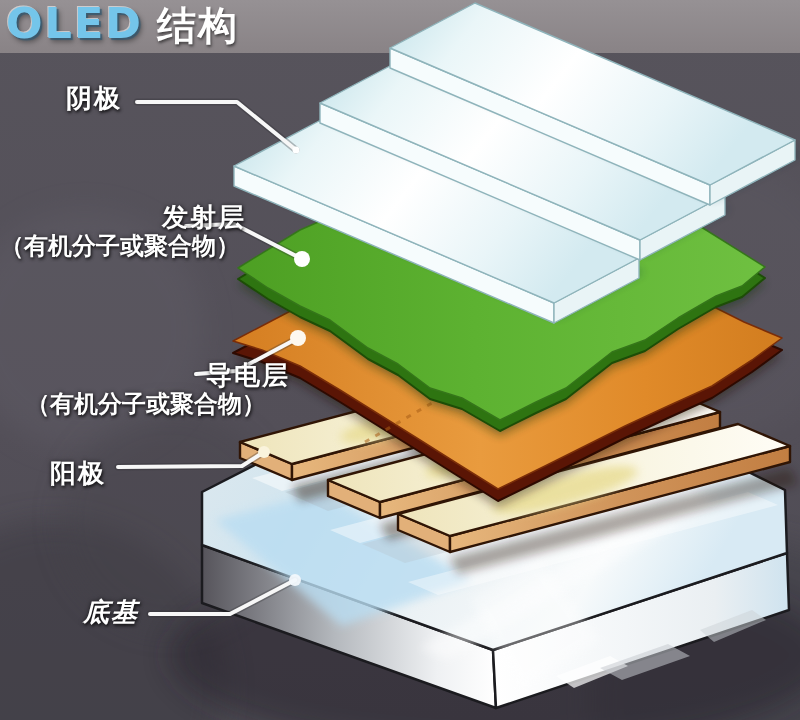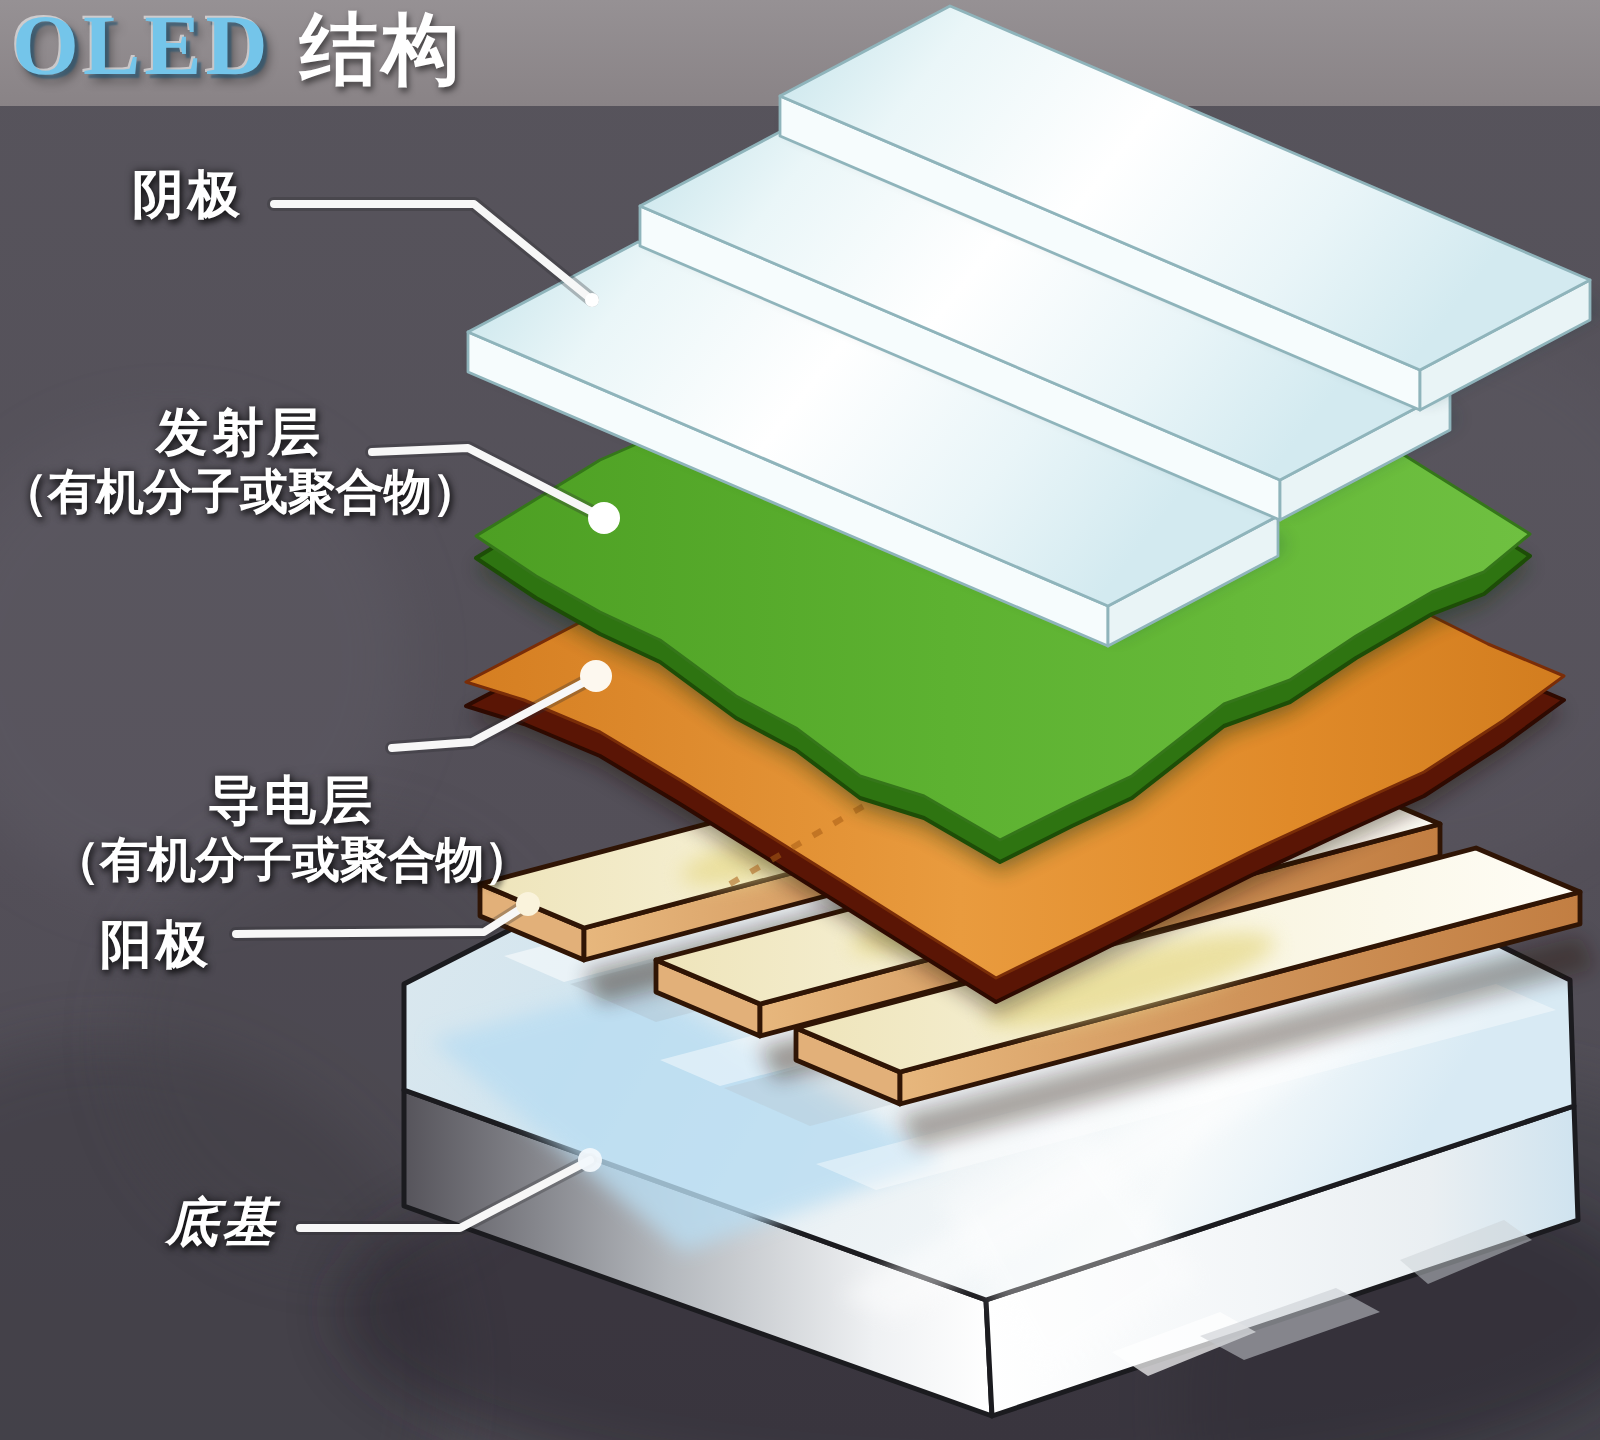--- a/index.html
+++ b/index.html
@@ -12,7 +12,7 @@
   svg{display:block;}
   .hud{position:absolute;left:0;top:0;width:800px;height:720px;pointer-events:none;}
   .title{
-    position:absolute;left:6px;top:2px;display:flex;align-items:flex-end;gap:14px;font-family:Liberation Serif, serif;
+    position:absolute;left:6px;top:2px;display:flex;align-items:flex-end;gap:14px;
   }
   .title .logo{
     font-size:43px;font-weight:800;letter-spacing:2px;color:#74c5ea;

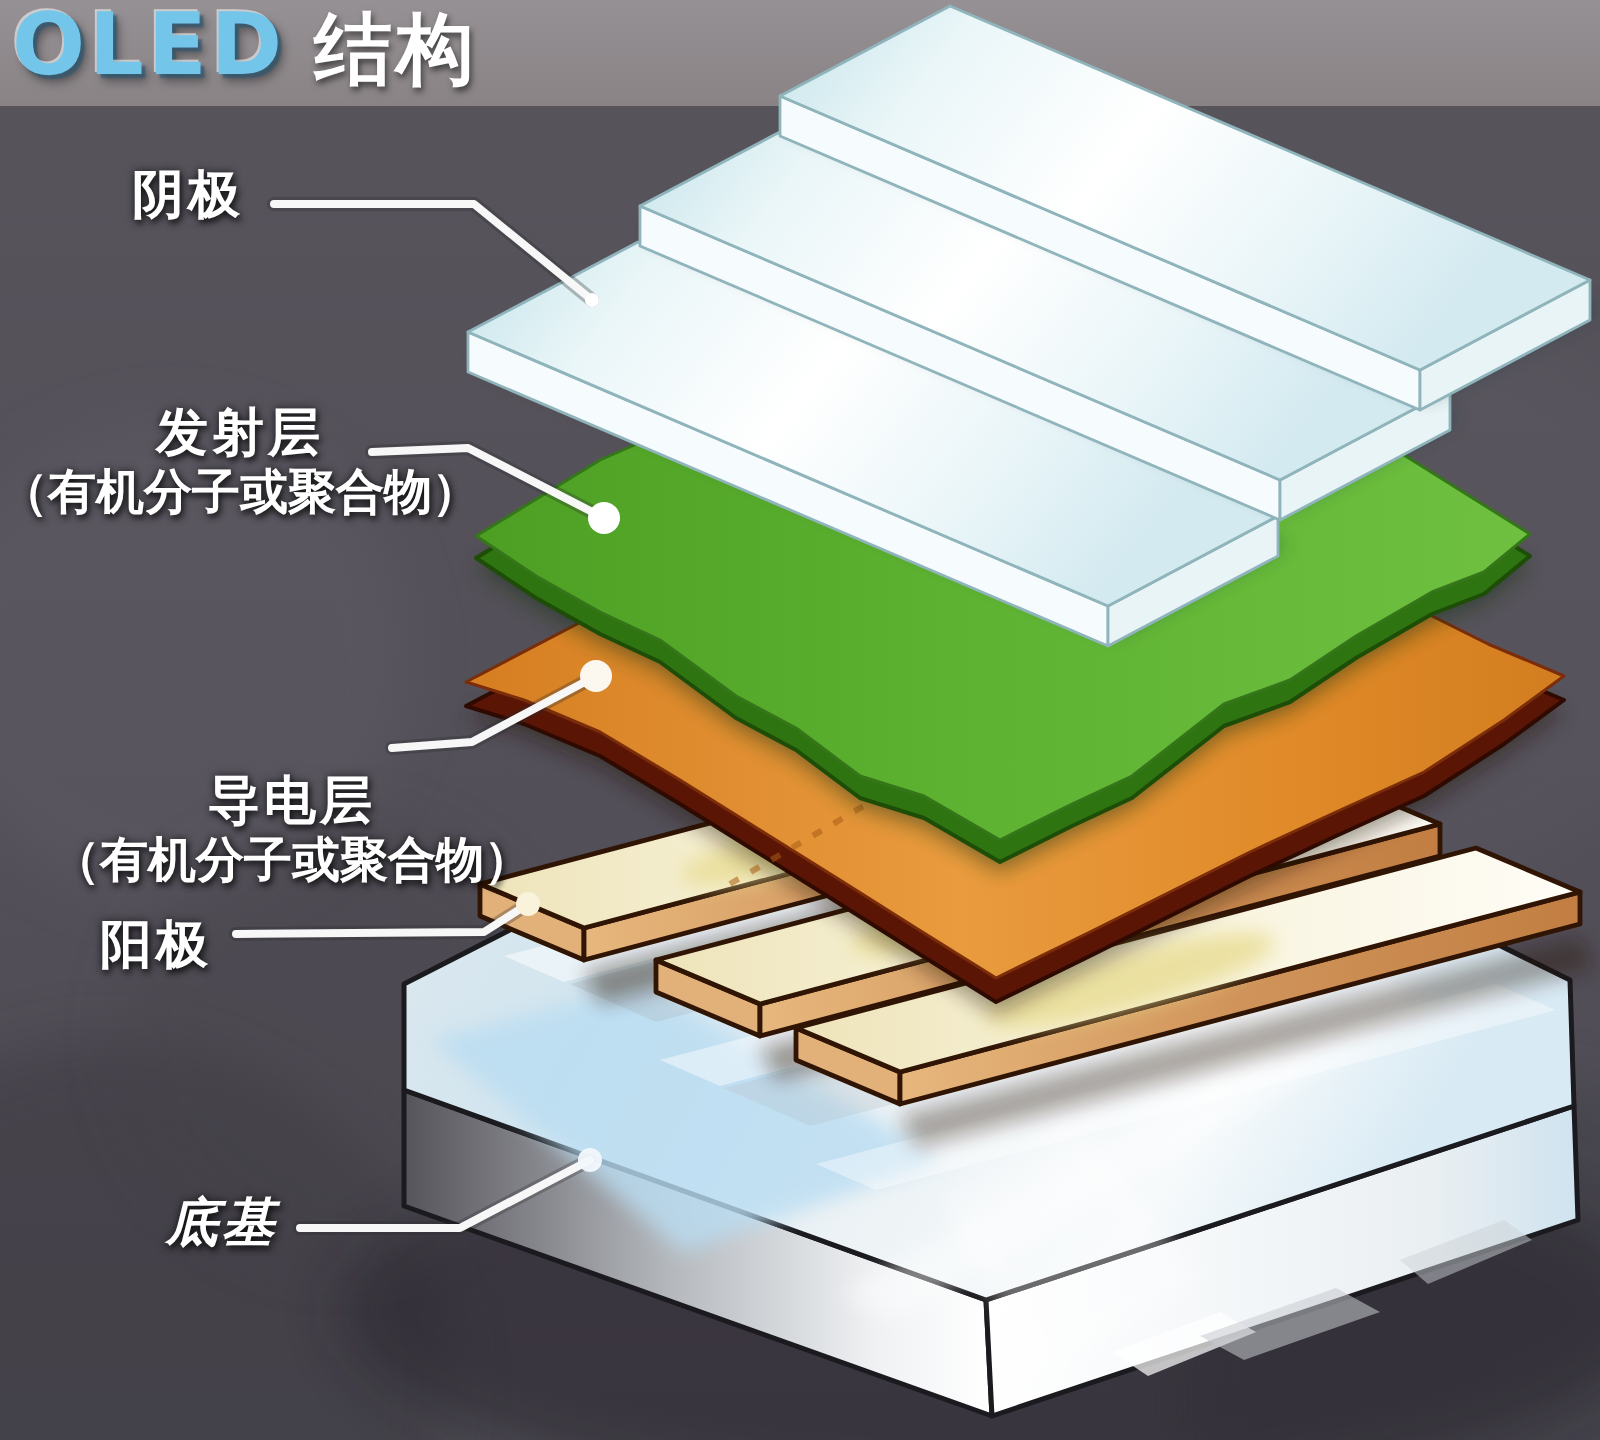--- a/index.html
+++ b/index.html
@@ -29,7 +29,7 @@
     text-shadow:0 0 4px rgba(0,0,0,.65), 1px 2px 3px rgba(0,0,0,.6);
     white-space:nowrap;
   }
-  .lbl .l1{font-size:26px;letter-spacing:2px;line-height:30px;}
+  .lbl .l1{font-size:26px;letter-spacing:2px;line-height:30px;text-align:right;}
   .lbl .l2{font-size:24px;letter-spacing:0px;line-height:28px;}
   .lbl.center{text-align:center;}
   #lbl-cathode{left:66px;top:83px;}

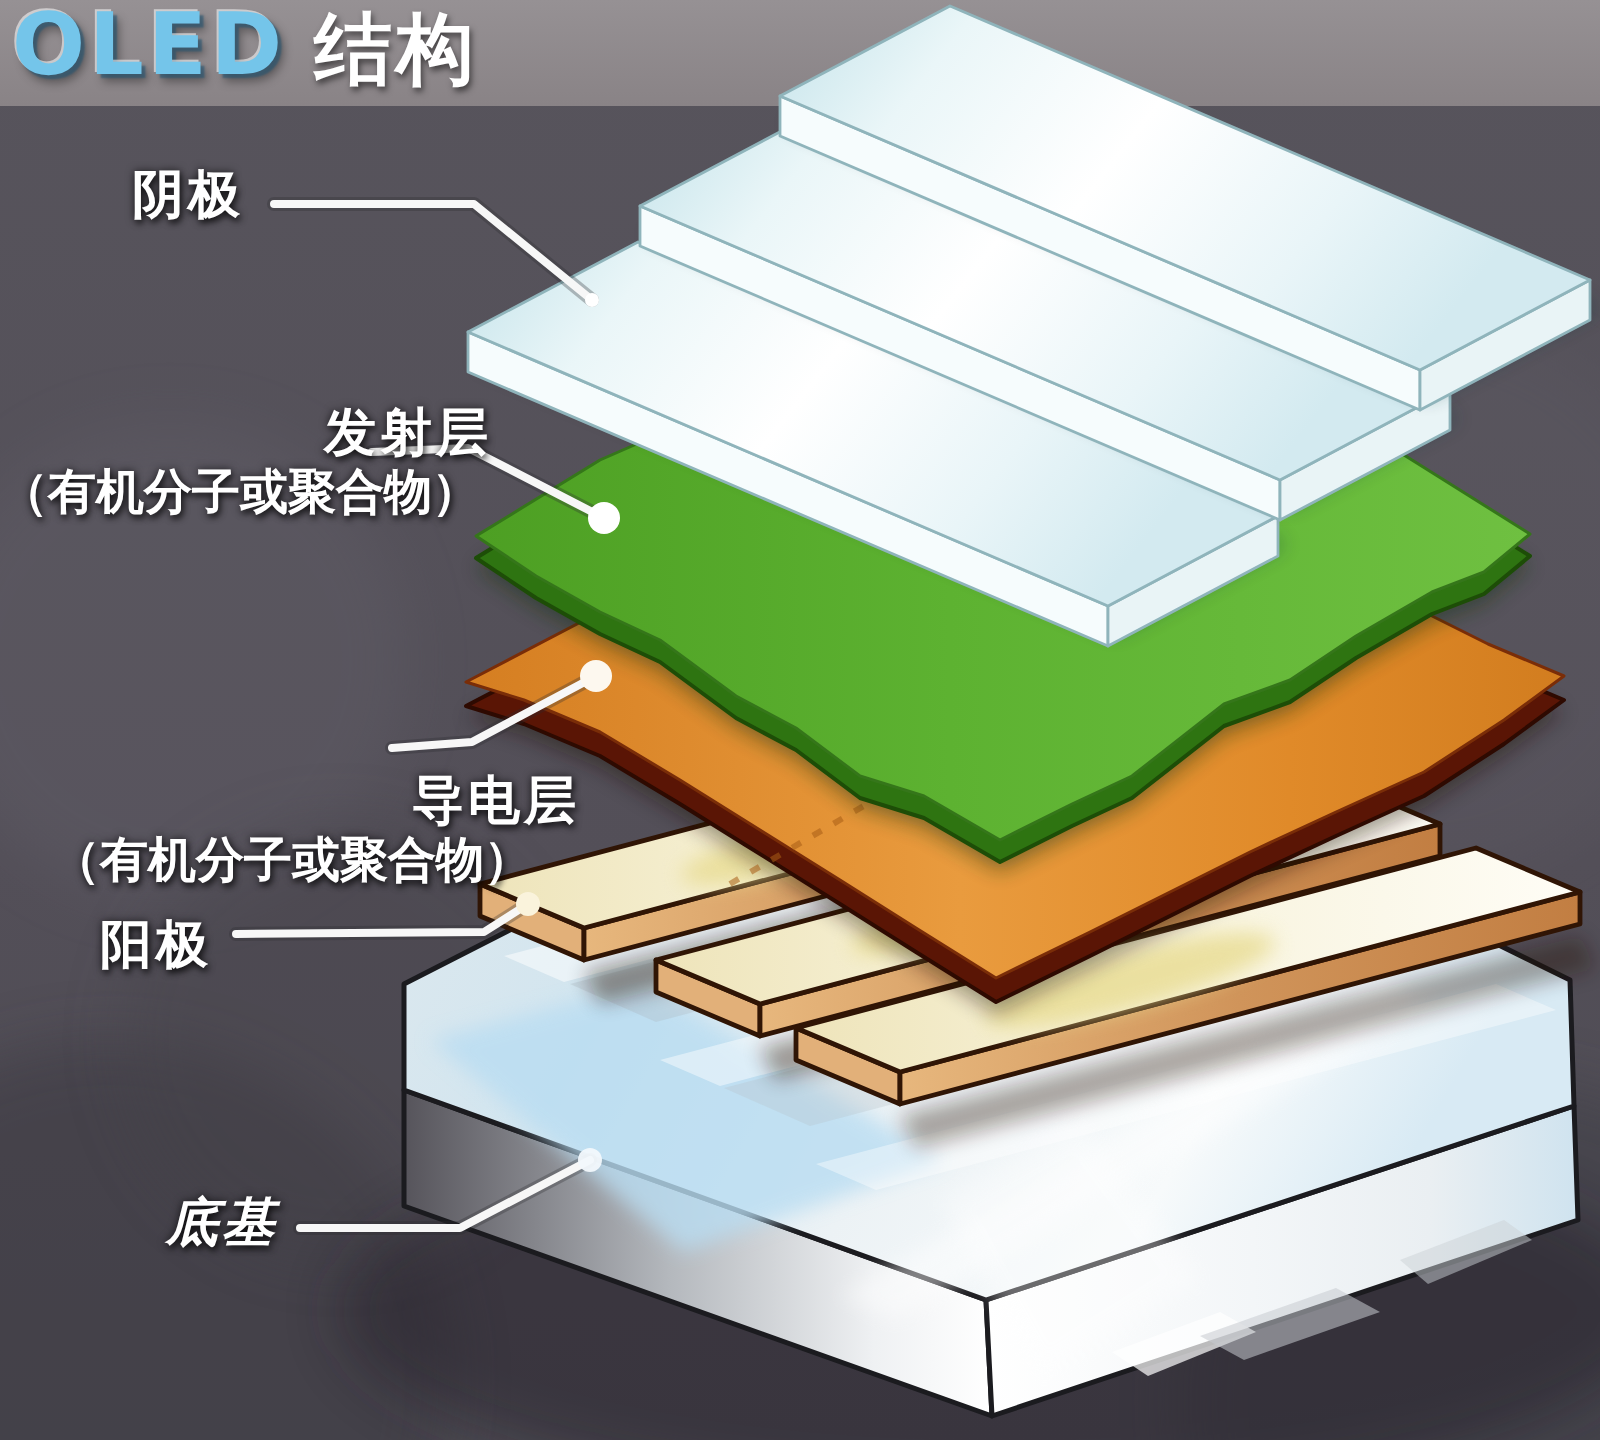--- a/index.html
+++ b/index.html
@@ -34,7 +34,7 @@
   .lbl.center{text-align:center;}
   #lbl-cathode{left:66px;top:83px;}
   #lbl-emissive{left:-6px;top:202px;width:252px;}
-  #lbl-conductive{left:2px;top:360px;width:288px;margin-top:26px;}
+  #lbl-conductive{left:2px;top:360px;width:288px;}
   #lbl-anode{left:50px;top:458px;}
   #lbl-substrate{left:83px;top:597px;font-style:italic;}
 </style>

